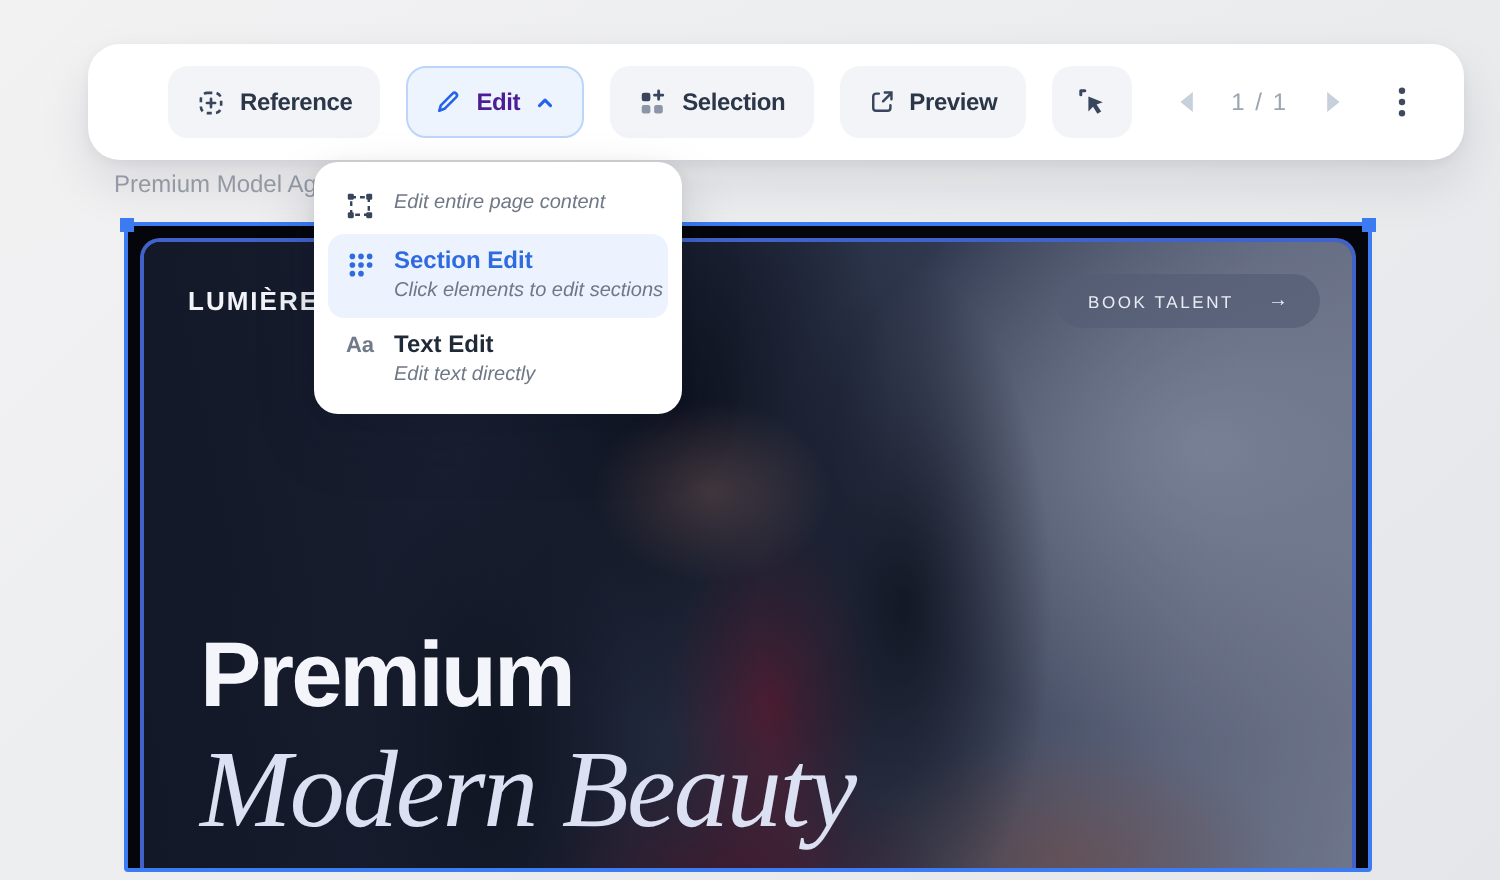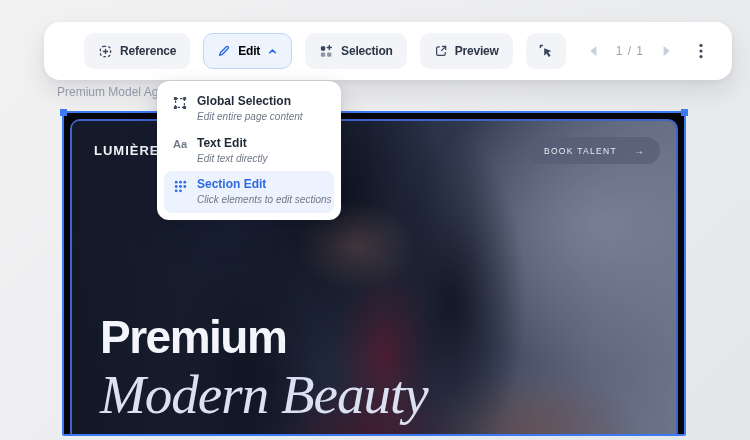--- a/index.html
+++ b/index.html
@@ -15,7 +15,7 @@
           background:#f2f4f7;color:#2b3648;font-size:12px;font-weight:bold;letter-spacing:-.2px;
           border:1px solid transparent;cursor:pointer;white-space:nowrap;}
   .tb-btn svg{display:block;}
-  .tb-btn.active{background:#edf4fe;border:1px solid #bcd6f9;color:#000000;}
+  .tb-btn.active{background:#edf4fe;border:1px solid #bcd6f9;color:#4c1d95;}
   .tb-btn.icon-only{width:38px;padding:0;justify-content:center;}
   .pager{margin-left:auto;display:flex;align-items:center;gap:12px;}
   .pg-arrow{width:22px;height:22px;display:flex;align-items:center;justify-content:center;cursor:pointer;}

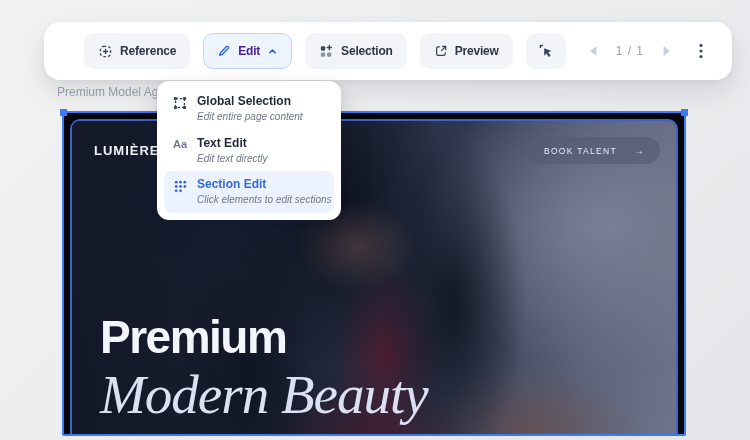--- a/index.html
+++ b/index.html
@@ -202,7 +202,6 @@
         </svg>
       </span>
       <span class="dd-texts">
-        <span class="dd-title" style="display:block">Global Selection</span>
         <span class="dd-sub" style="display:block">Edit entire page content</span>
       </span>
     </div>

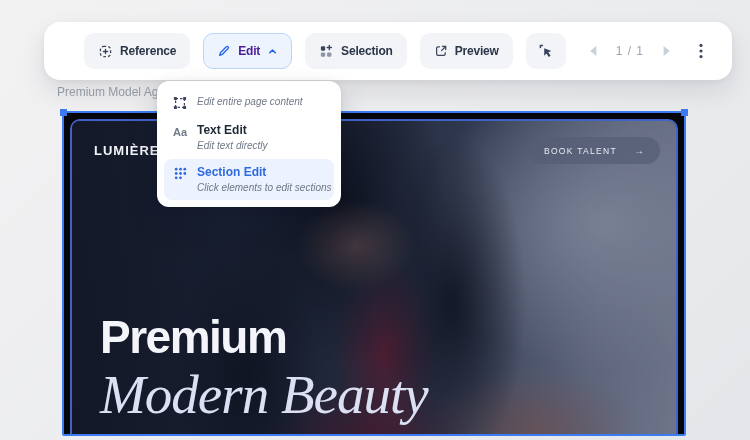--- a/index.html
+++ b/index.html
@@ -206,16 +206,6 @@
       </span>
     </div>
 
-    <div class="dd-item">
-      <span class="dd-icon">
-        <span class="aa-glyph">Aa</span>
-      </span>
-      <span class="dd-texts">
-        <span class="dd-title" style="display:block">Text Edit</span>
-        <span class="dd-sub" style="display:block">Edit text directly</span>
-      </span>
-    </div>
-
     <div class="dd-item active">
       <span class="dd-icon">
         <svg width="15" height="15" viewBox="0 0 16 16" fill="currentColor">
@@ -235,6 +225,16 @@
       </span>
     </div>
 
+    <div class="dd-item">
+      <span class="dd-icon">
+        <span class="aa-glyph">Aa</span>
+      </span>
+      <span class="dd-texts">
+        <span class="dd-title" style="display:block">Text Edit</span>
+        <span class="dd-sub" style="display:block">Edit text directly</span>
+      </span>
+    </div>
+
   </div>
 </div>
 

